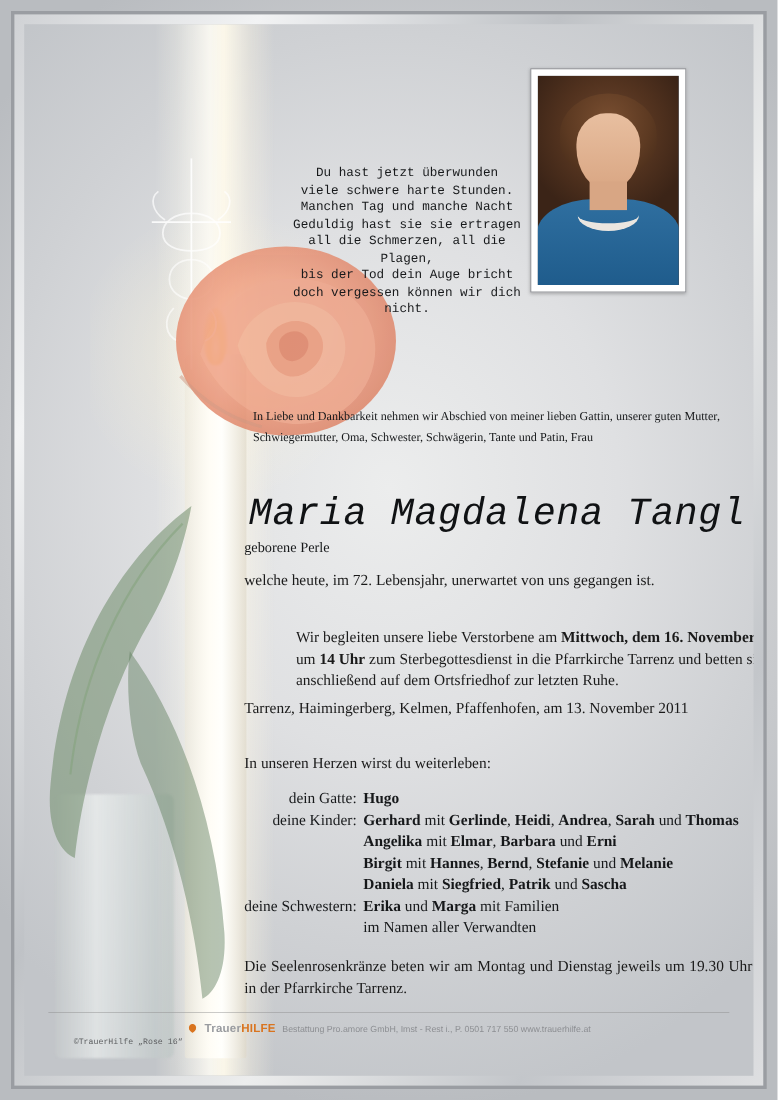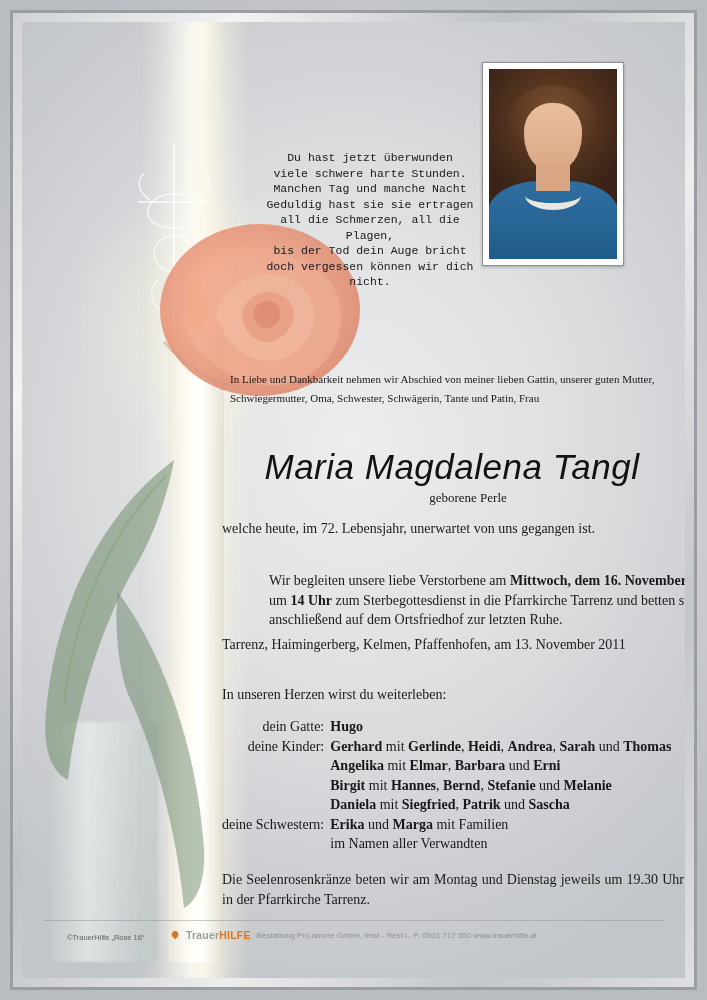--- a/index.html
+++ b/index.html
@@ -241,7 +241,7 @@
     text-align: center;
     font-size: 35px;
     font-style: italic;
-    font-family: Liberation Sans, sans-serif;
+    font-family: Liberation Mono, monospace;
     letter-spacing: 0.5px;
     color: #101214;
   }

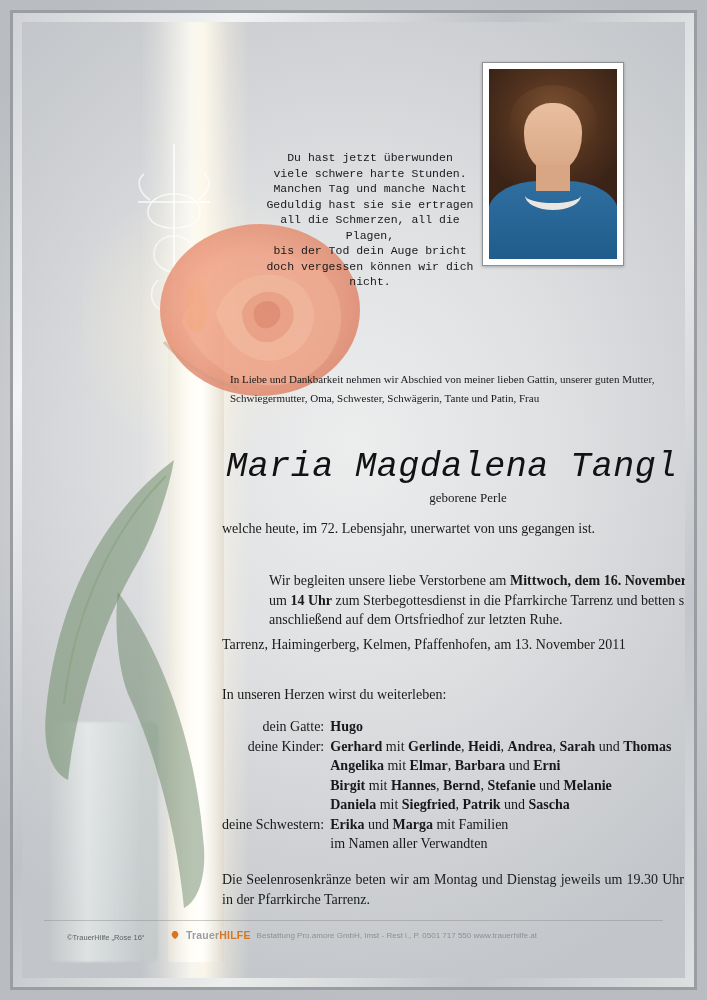--- a/index.html
+++ b/index.html
@@ -246,10 +246,9 @@
     color: #101214;
   }
   .maiden {
-    left: 216px;
+    left: 200px;
     top: 468px;
     width: 460px;
-    text-align: center;
     font-size: 13px;
     color: #16181a;
   }

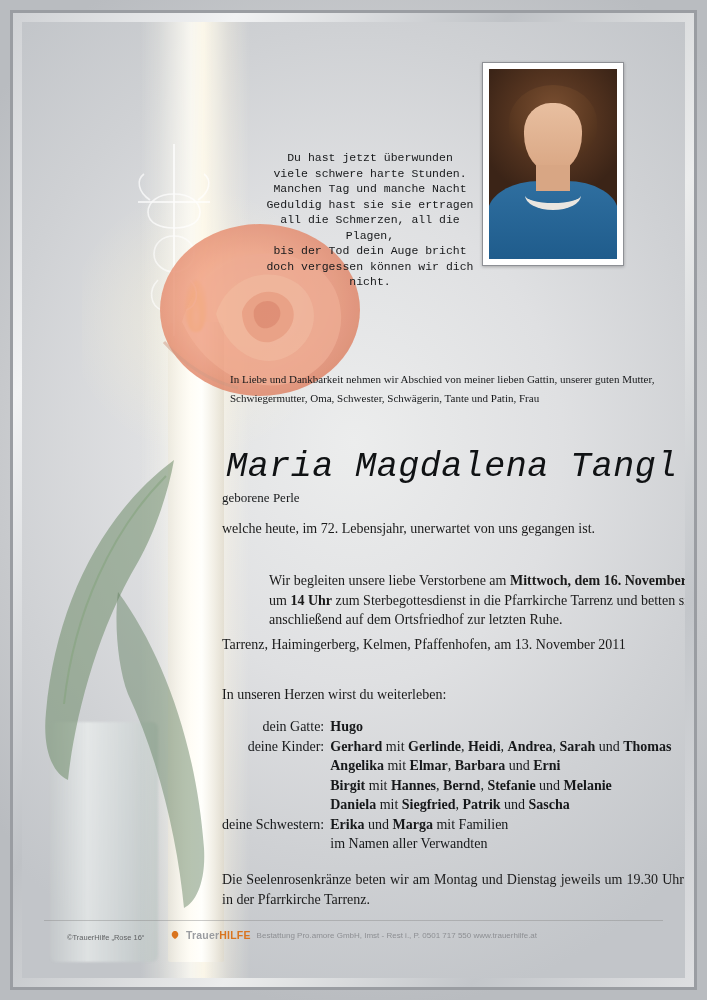--- a/index.html
+++ b/index.html
@@ -342,8 +342,8 @@
   .copyright {
     position: absolute;
     left: 26px;
-    bottom: 36px;
-    font-family: Liberation Sans, sans-serif;
+    bottom: 26px;
+    font-family: Liberation Mono, monospace;
     font-size: 7.5px;
     color: #5f6163;
     padding-left: 19px;

